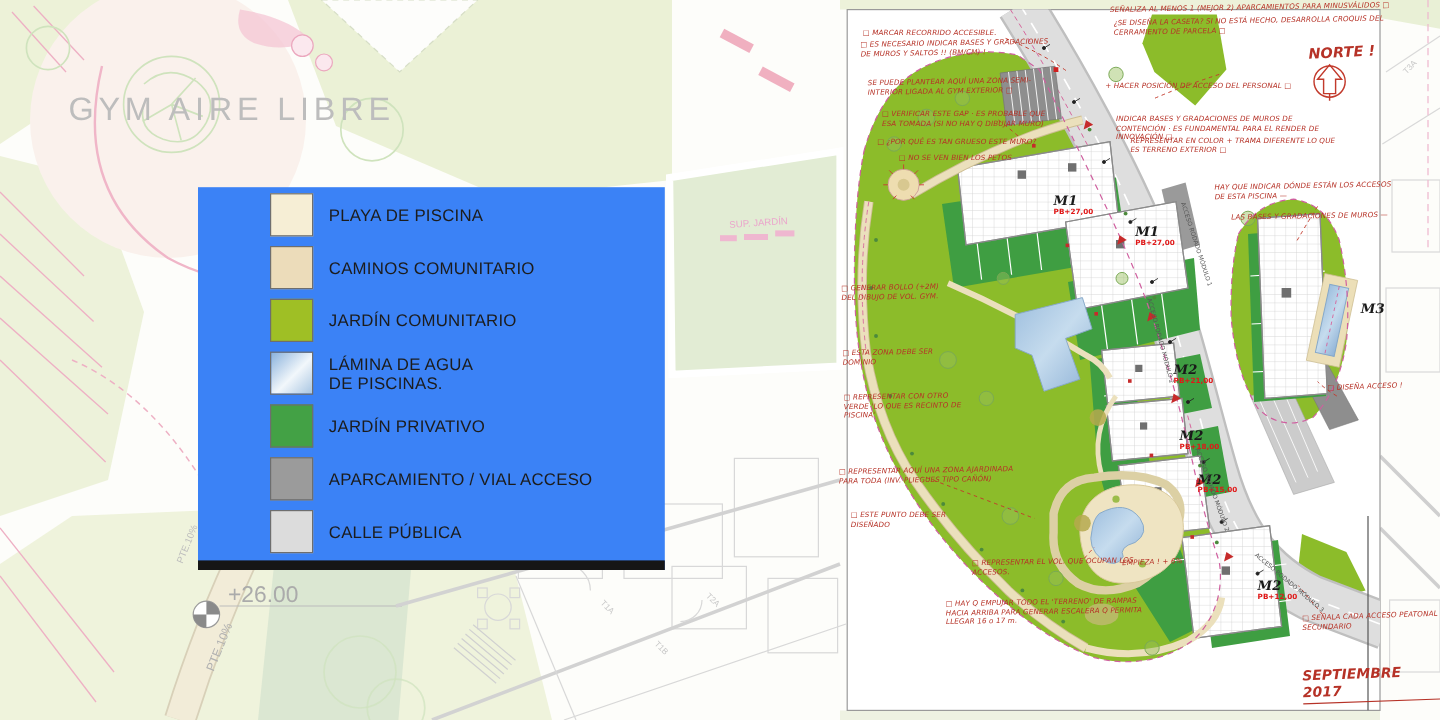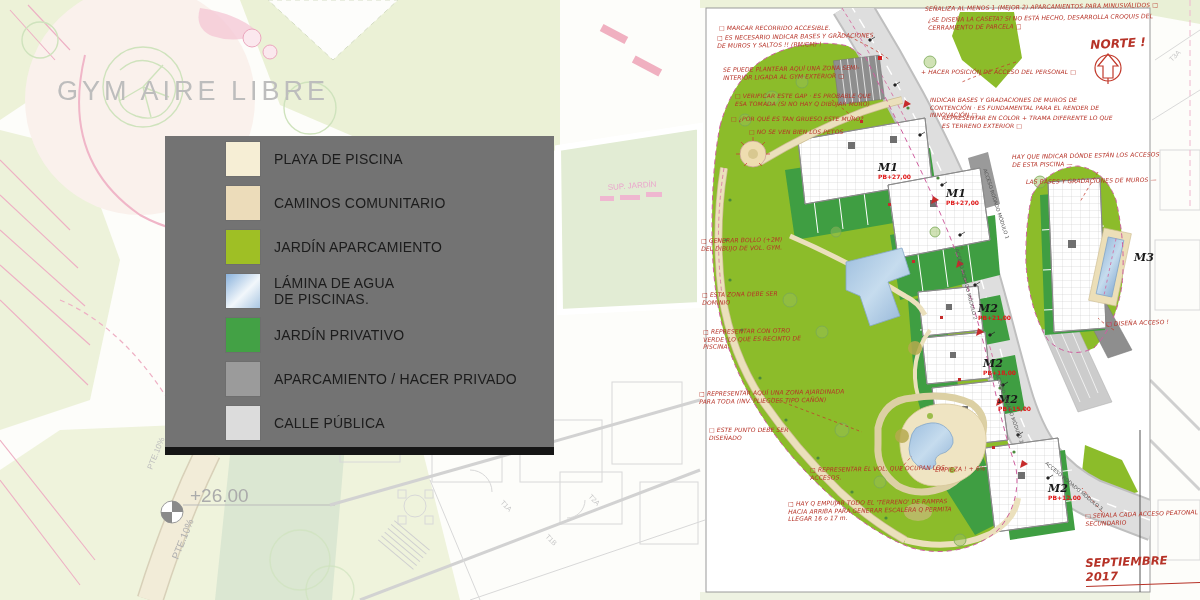--- a/index.html
+++ b/index.html
@@ -7,7 +7,7 @@
          font-family:"Liberation Sans",sans-serif;}
   #bgsvg{position:absolute;left:0;top:0;}
   
-  .legend{position:absolute;left:165px;top:136px;width:389px;height:306px;background:#737373;
+  .legend{position:absolute;left:165px;top:156px;width:389px;height:306px;background:#3b82f6;
           border-bottom:8px solid #161616;padding-top:5px;box-sizing:content-box;}
   .lrow{display:flex;align-items:center;margin:0 0 8px 60px;height:36px;}
   .lsw{width:36px;height:36px;border:1px solid #6e6e6e;flex:0 0 auto;box-sizing:border-box;}

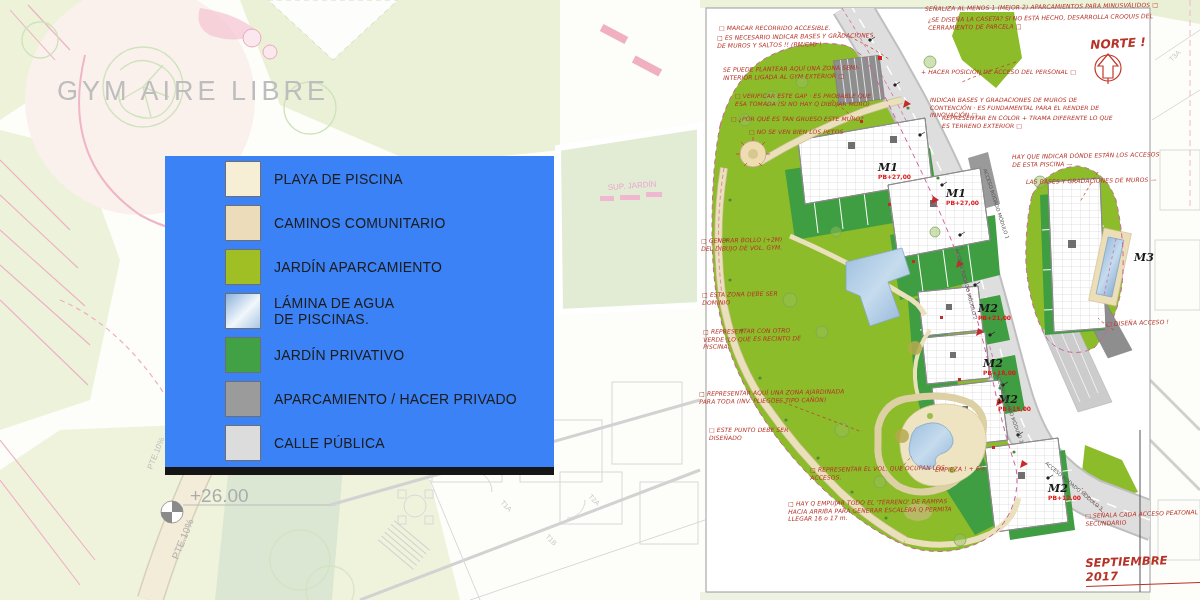--- a/index.html
+++ b/index.html
@@ -389,7 +389,7 @@
   </div>
   <div class="lrow">
     <div class="lsw" style="background: rgb(159, 191, 37);"></div>
-    <div class="llab">JARDÍN APARCAMIENTO</div>
+    <div class="llab">JARDÍN COMUNITARIO</div>
   </div>
   <div class="lrow">
     <div class="lsw" style="background: linear-gradient(135deg, rgb(138, 178, 220) 0%, rgb(242, 247, 251) 55%, rgb(169, 198, 226) 100%);"></div>

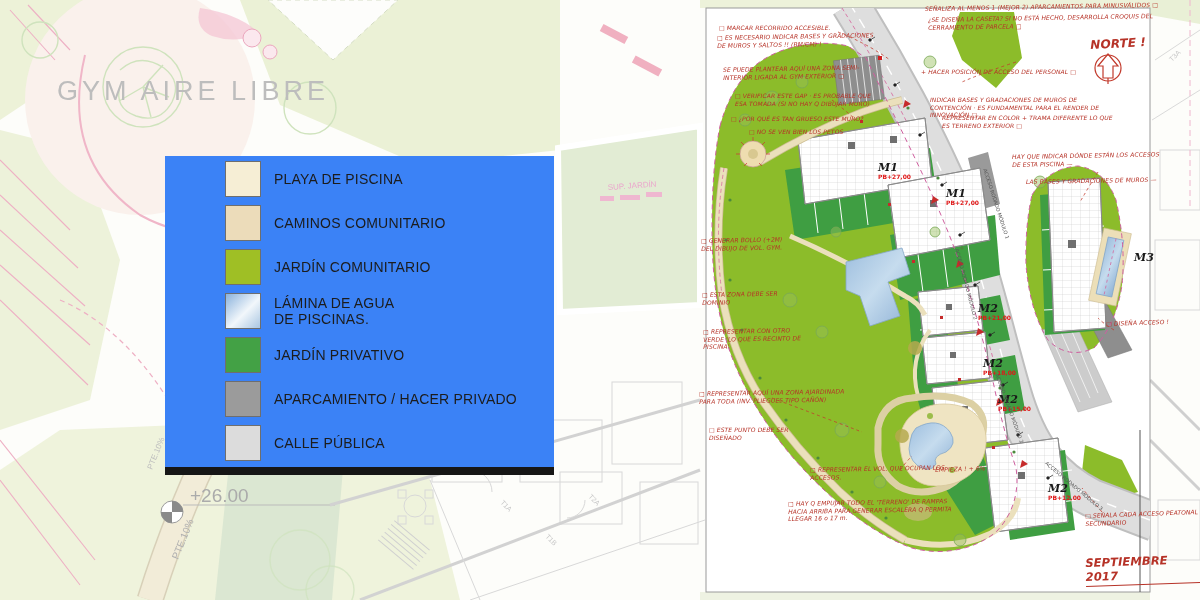--- a/index.html
+++ b/index.html
@@ -401,7 +401,7 @@
   </div>
   <div class="lrow">
     <div class="lsw" style="background: rgb(155, 155, 155);"></div>
-    <div class="llab">APARCAMIENTO / HACER PRIVADO</div>
+    <div class="llab">APARCAMIENTO / VIAL ACCESO</div>
   </div>
   <div class="lrow">
     <div class="lsw" style="background: rgb(220, 220, 220);"></div>

